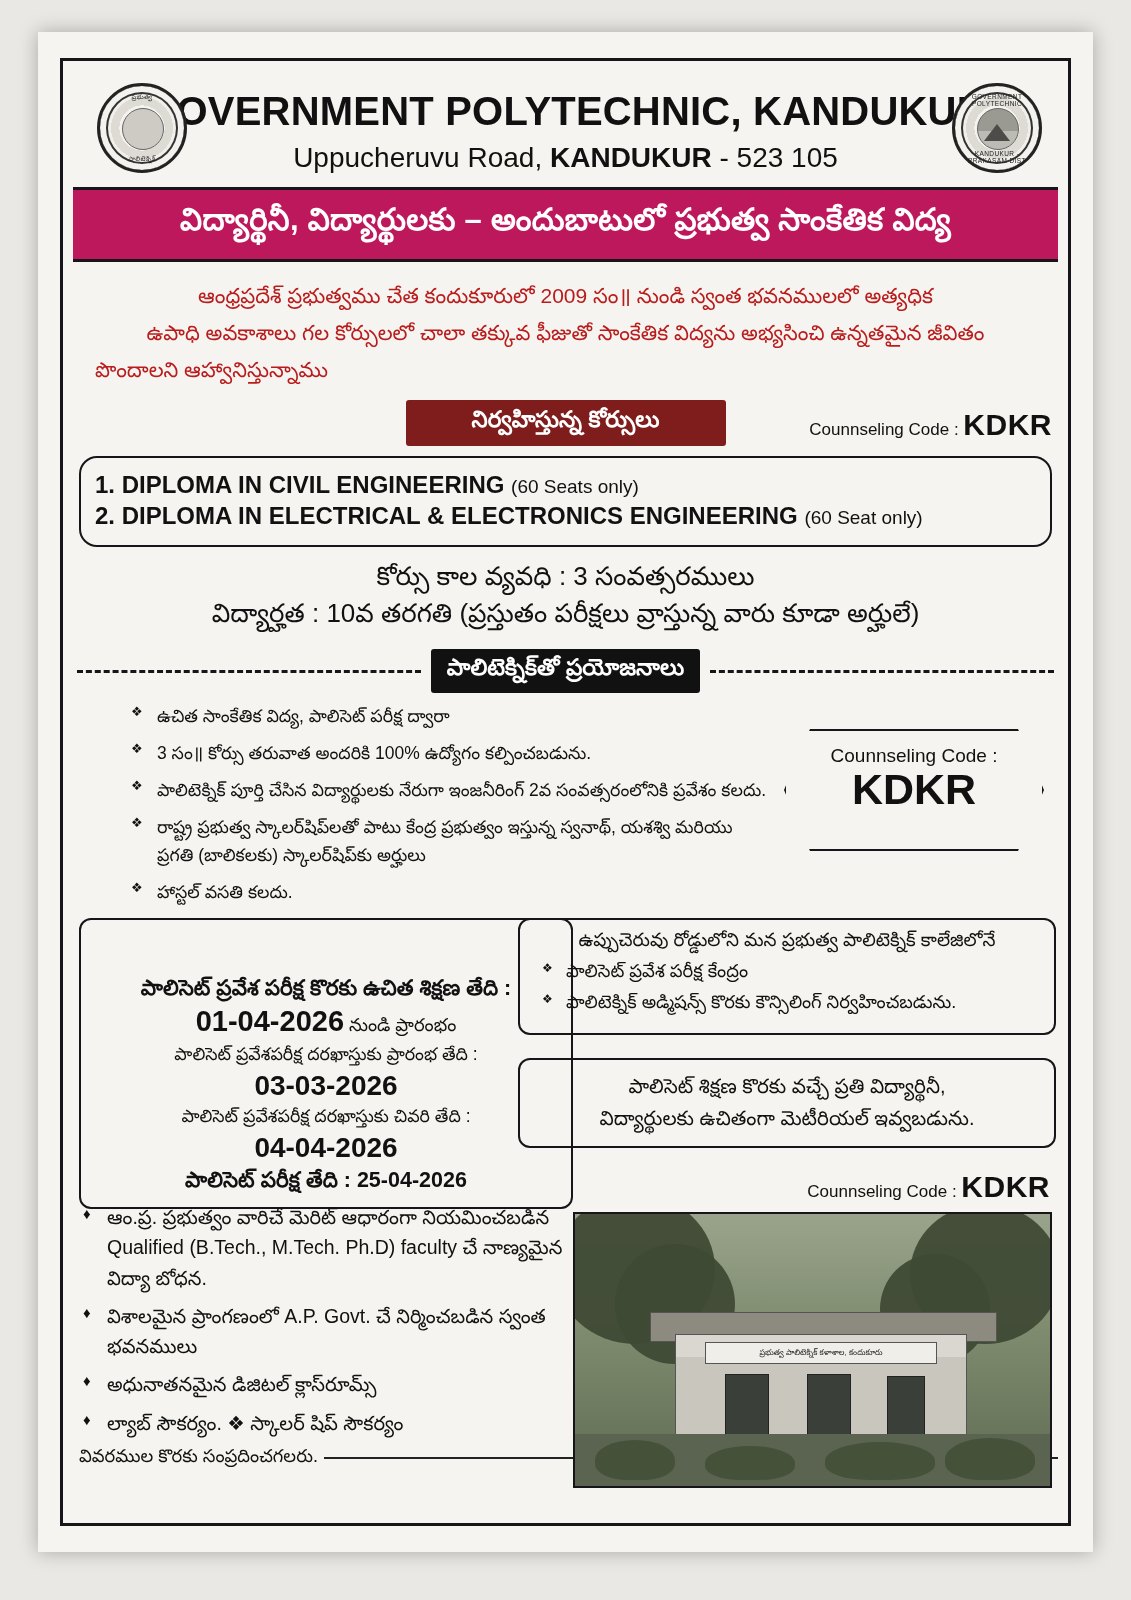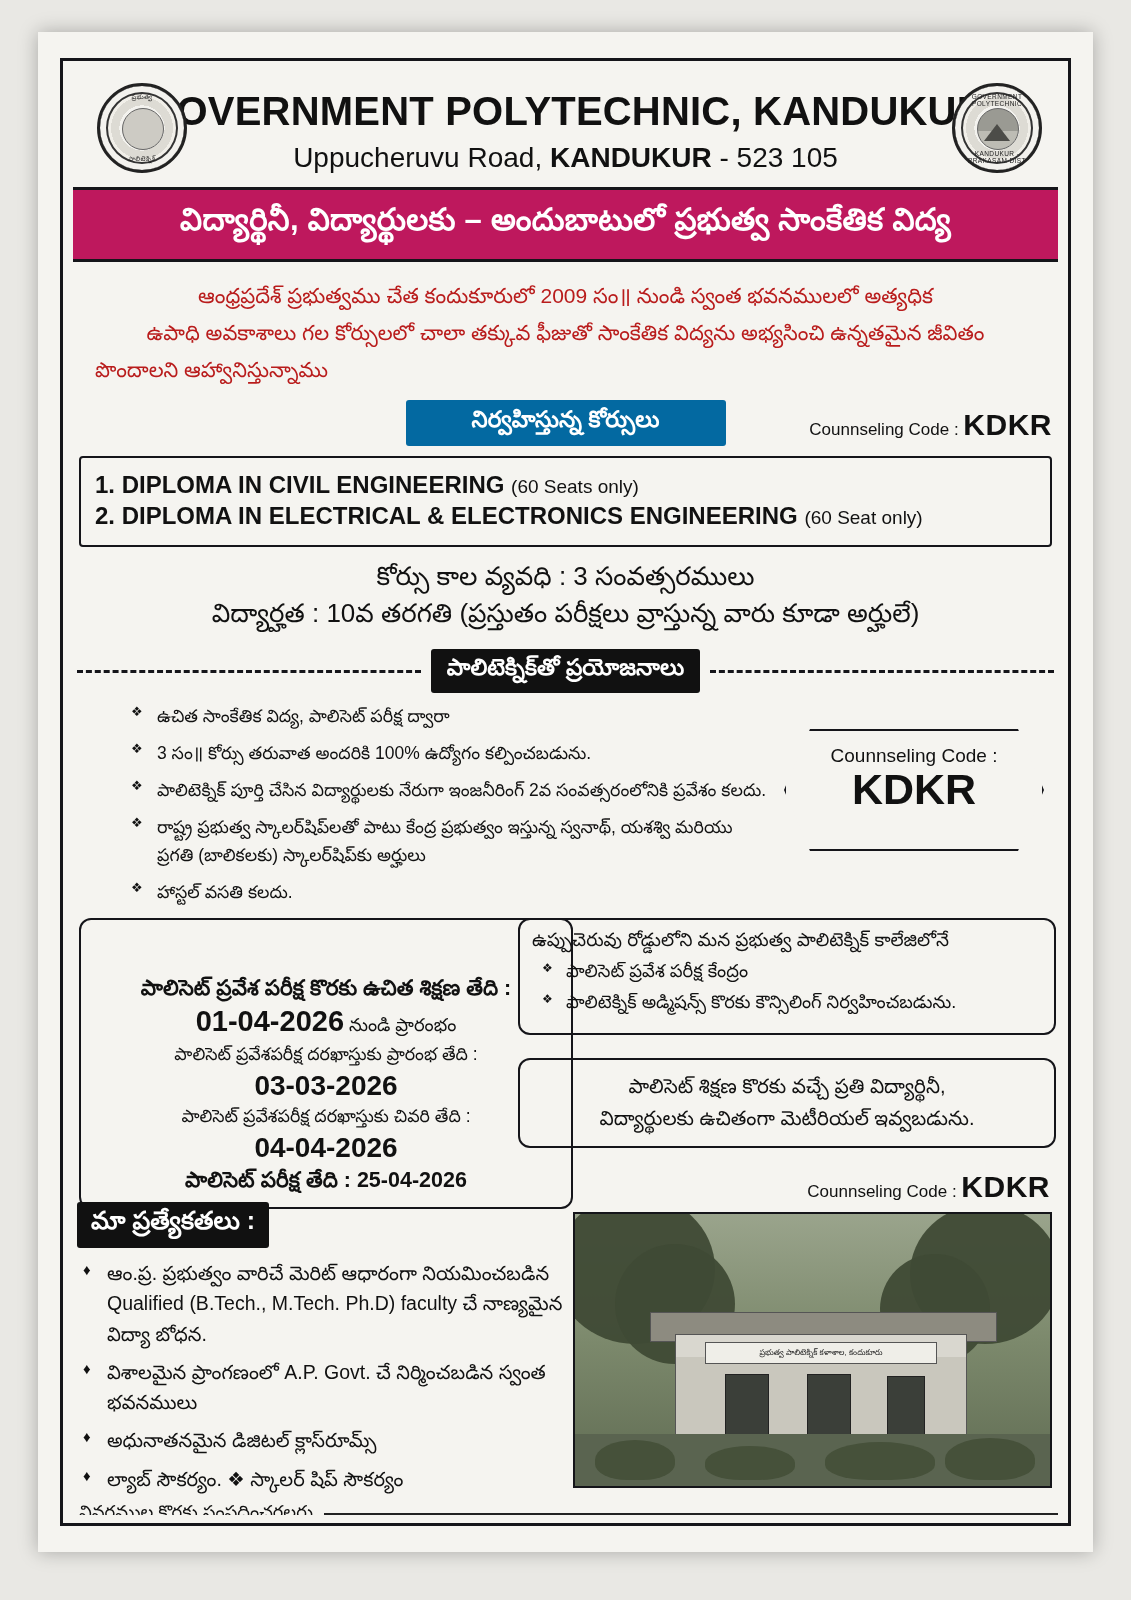--- a/index.html
+++ b/index.html
@@ -81,7 +81,7 @@
   
   .courses-wrap{position:relative;margin-top:6px;}
   .ribbon{
-    width:320px;margin:0 auto;background:#0369a1;color:#fff;text-align:center;
+    width:320px;margin:0 auto;background:#7f1d1d;color:#fff;text-align:center;
     font-size:23px;font-weight:bold;padding:6px 0 8px;border-radius:3px;
   }
   .codeline{

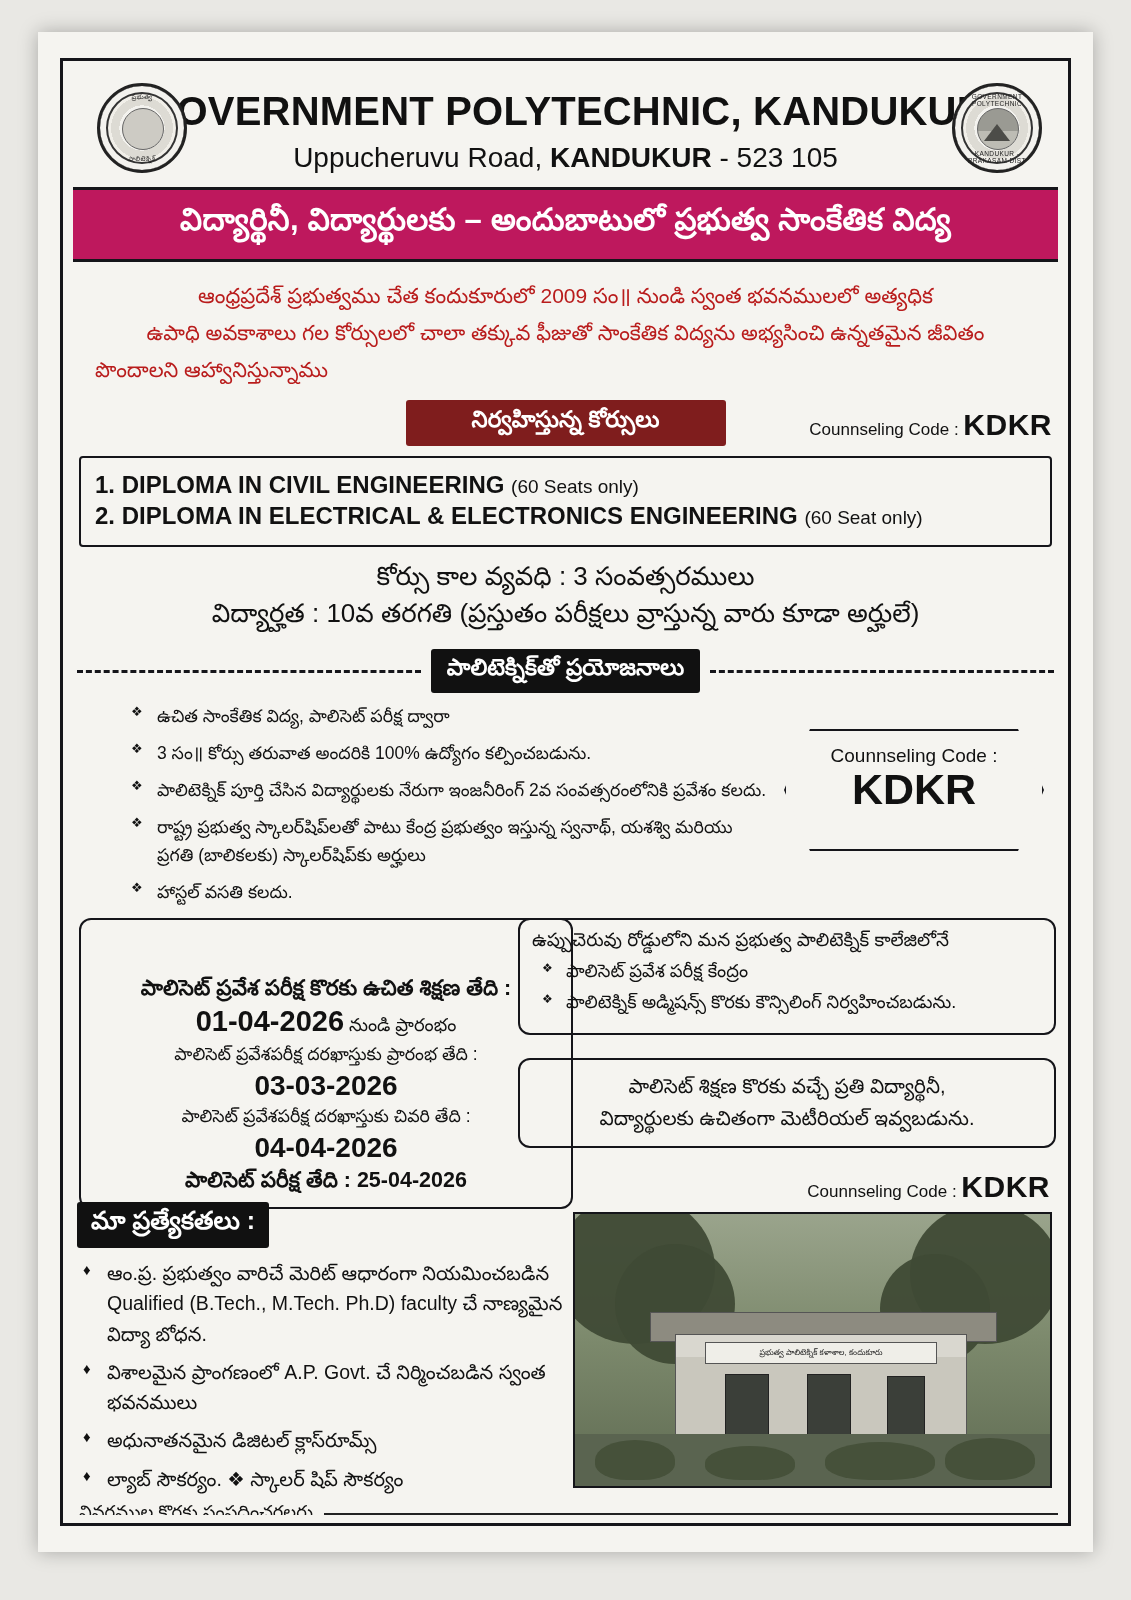--- a/index.html
+++ b/index.html
@@ -89,7 +89,7 @@
   }
   .codeline b{font-size:30px;font-weight:bold;letter-spacing:.5px;}
   .course-box{
-    margin:10px 6px 0;border:2px solid #15151a;border-radius:4px;
+    margin:10px 6px 0;border:2px solid #15151a;border-radius:18px;
     padding:10px 14px 12px;
   }
   .course{

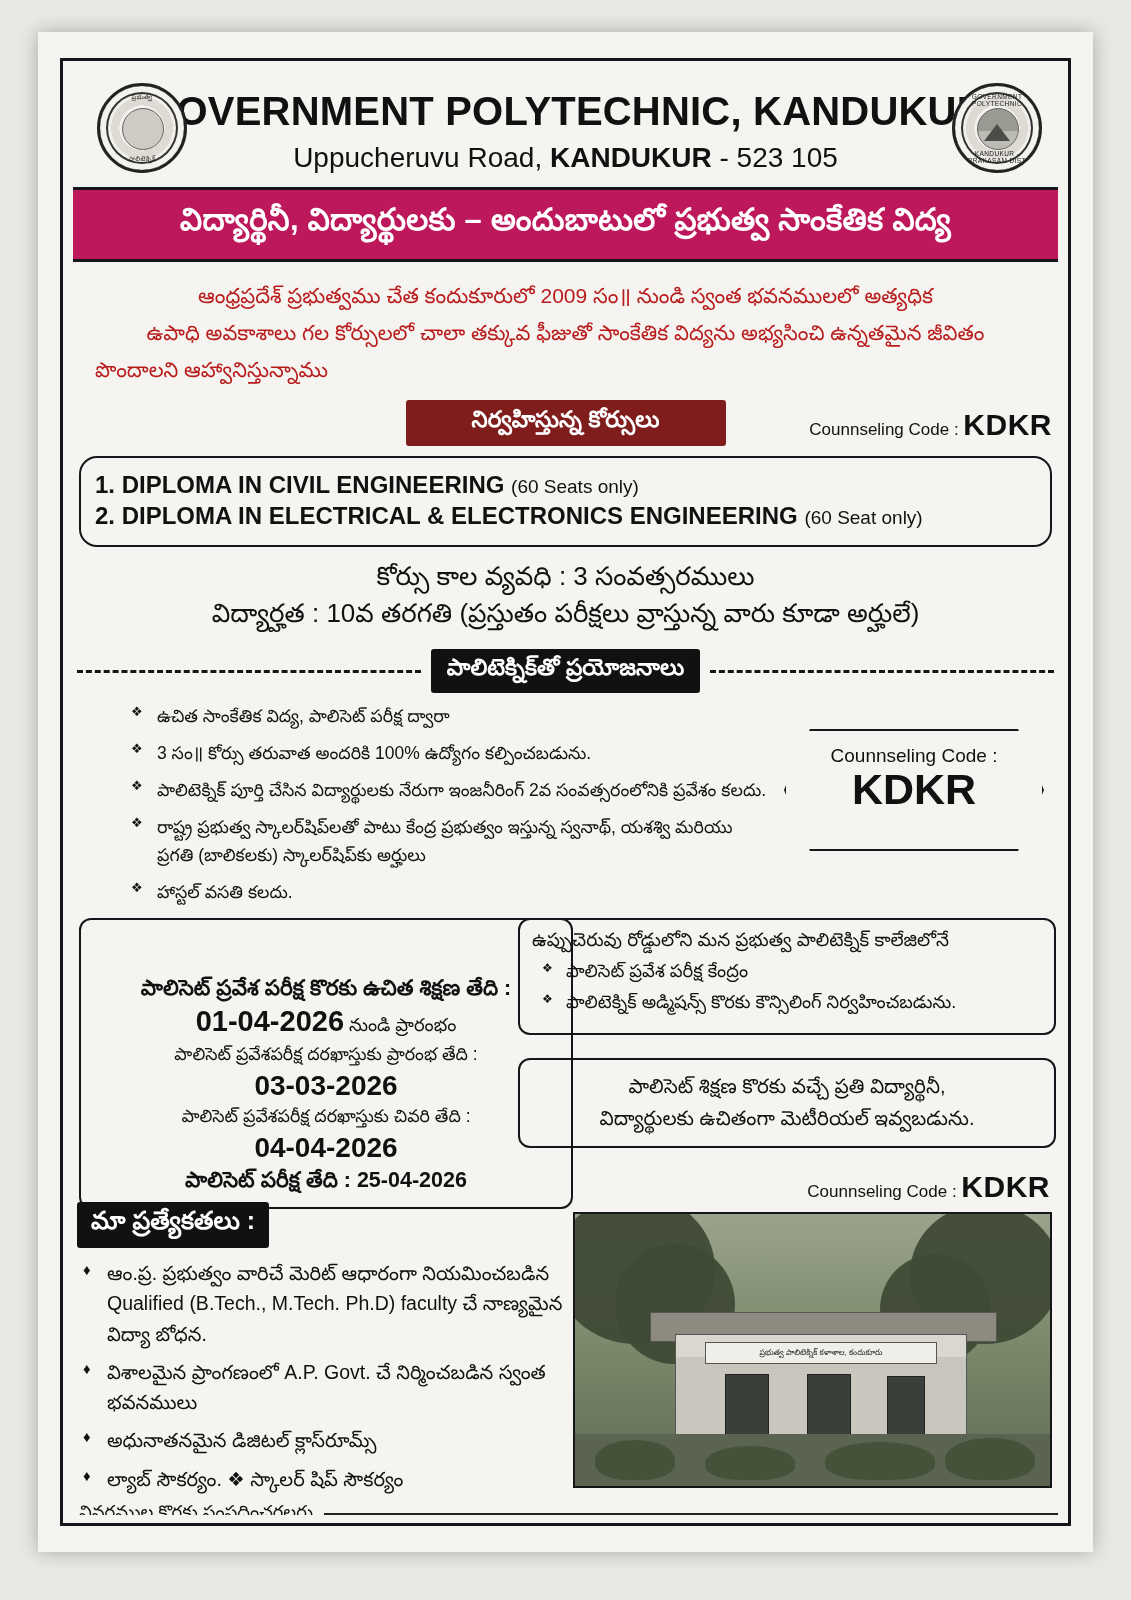--- a/index.html
+++ b/index.html
@@ -146,7 +146,7 @@
   .box-left .dt{font-size:28px;font-weight:bold;margin-top:2px;}
 
   .box-r1{right:2px;top:0;width:510px;padding:9px 12px 10px;}
-  .box-r1 .h{font-size:18.5px;text-align:left;}
+  .box-r1 .h{font-size:18.5px;text-align:center;}
   .box-r1 ul{margin:6px 0 0 6px;padding:0;}
   .box-r1 li{list-style:none;position:relative;padding-left:28px;font-size:18px;margin:6px 0;}
   .box-r1 li:before{content:"\2756";position:absolute;left:4px;top:0;font-size:12px;}

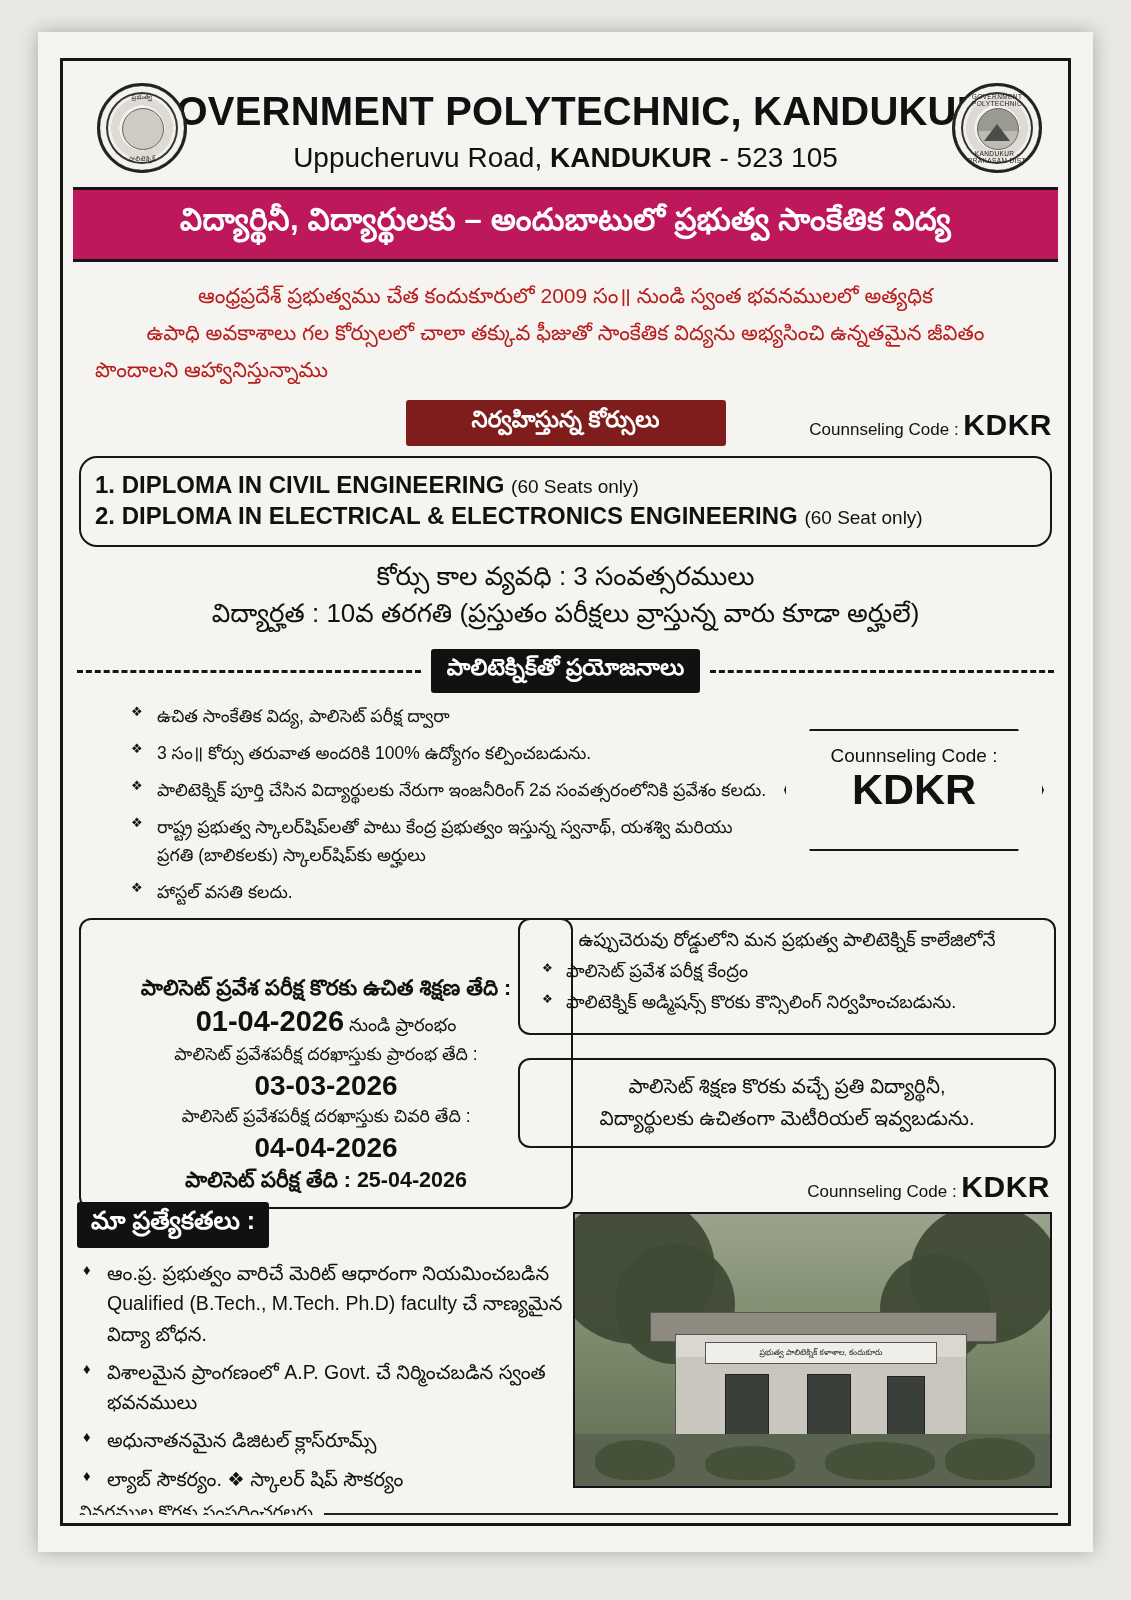--- a/index.html
+++ b/index.html
@@ -311,7 +311,6 @@
     </div>
 
     <div class="spec">
-      <div class="spec-head">మా ప్రత్యేకతలు :</div>
       <ul>
         <li><span>ఆం.ప్ర. ప్రభుత్వం వారిచే మెరిట్ ఆధారంగా నియమించబడిన Qualified (B.Tech., M.Tech. Ph.D) faculty చే నాణ్యమైన విద్యా బోధన.</span></li>
         <li><span>విశాలమైన ప్రాంగణంలో A.P. Govt. చే నిర్మించబడిన స్వంత భవనములు</span></li>

